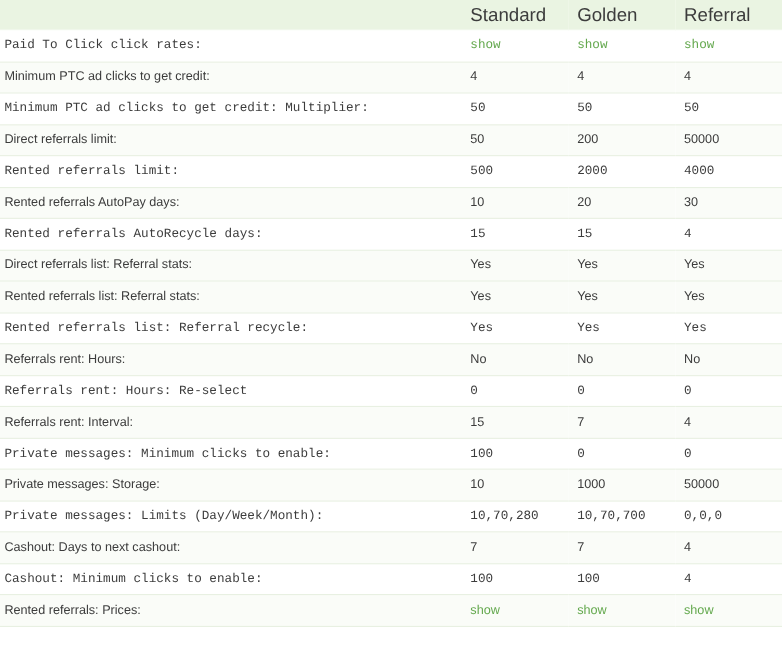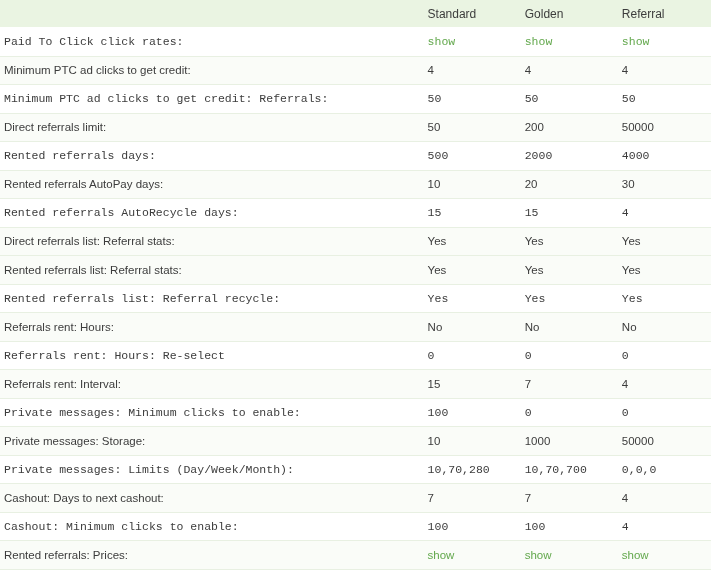--- a/index.html
+++ b/index.html
@@ -27,7 +27,7 @@
     height: 27px;
     text-align: left;
     font-weight: normal;
-    font-size: 12px;
+    font-size: 17px;
     color: #3c3c3c;
     padding: 0 0 0 8px;
     border-bottom: 1px solid #ffffff;

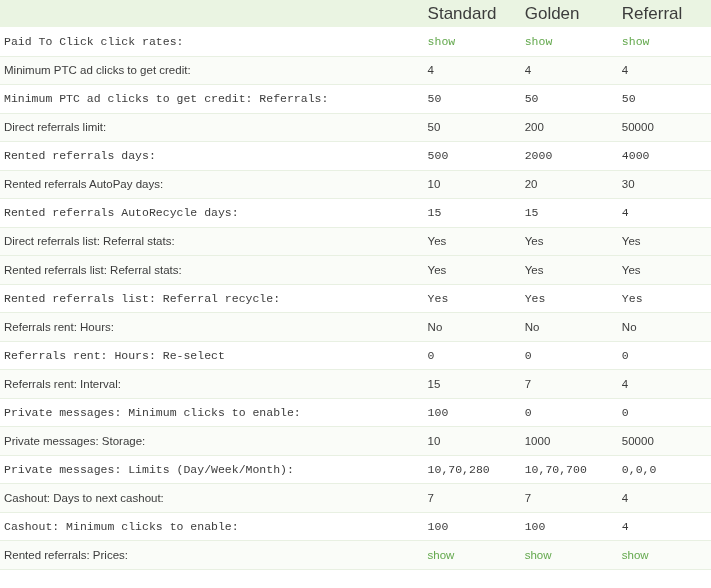--- a/index.html
+++ b/index.html
@@ -93,7 +93,7 @@
         <td class="val">4</td>
       </tr>
       <tr class="odd">
-        <td class="feature">Minimum PTC ad clicks to get credit: Referrals:</td>
+        <td class="feature">Minimum PTC ad clicks to get credit: Multiplier:</td>
         <td class="val">50</td>
         <td class="val">50</td>
         <td class="val">50</td>

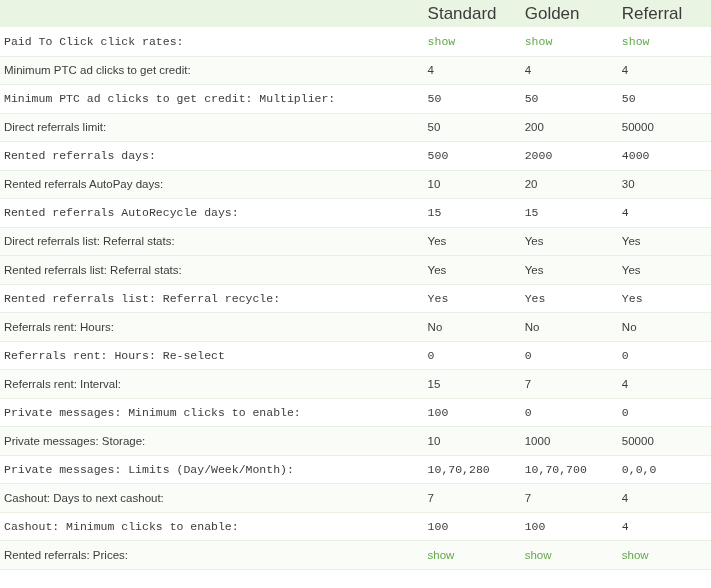--- a/index.html
+++ b/index.html
@@ -105,7 +105,7 @@
         <td class="val">50000</td>
       </tr>
       <tr class="odd">
-        <td class="feature">Rented referrals days:</td>
+        <td class="feature">Rented referrals limit:</td>
         <td class="val">500</td>
         <td class="val">2000</td>
         <td class="val">4000</td>

